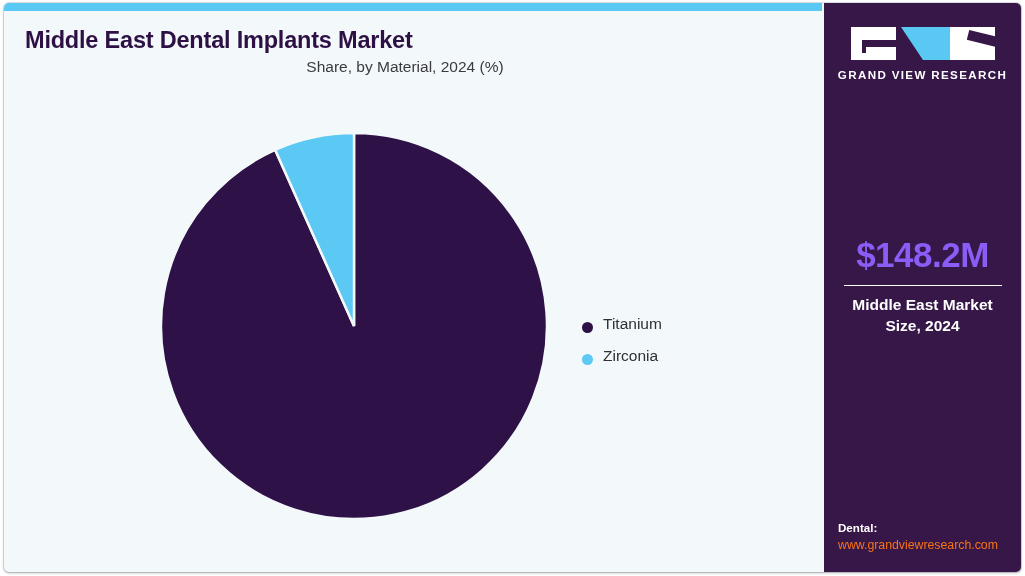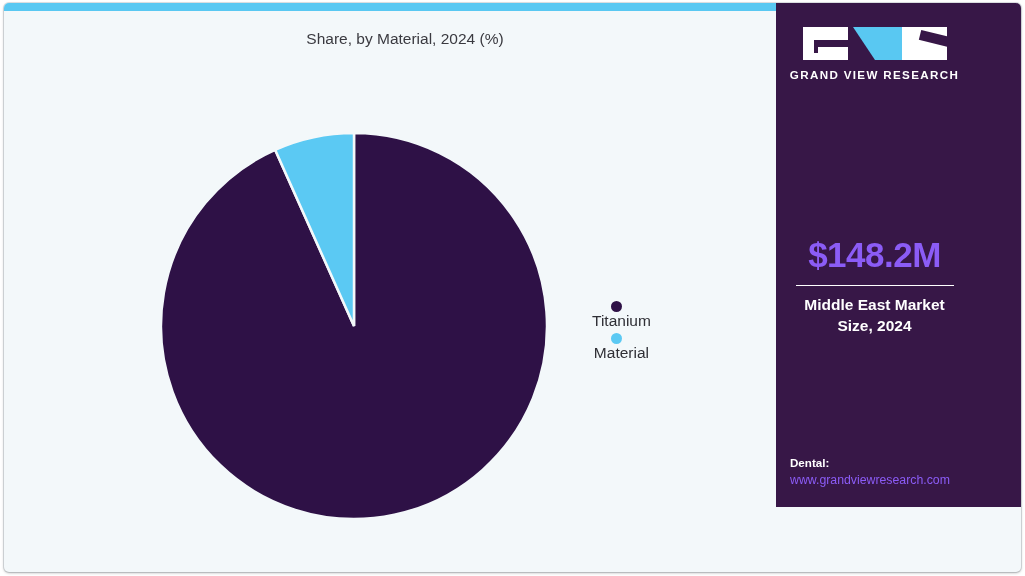--- a/index.html
+++ b/index.html
@@ -251,6 +251,7 @@
   <div id="accent-bar"></div>
 
   <div id="header">
+    <div id="chart-title">Middle East Dental Implants Market</div>
     <div id="chart-subtitle">Share, by Material, 2024 (%)</div>
   </div>
 

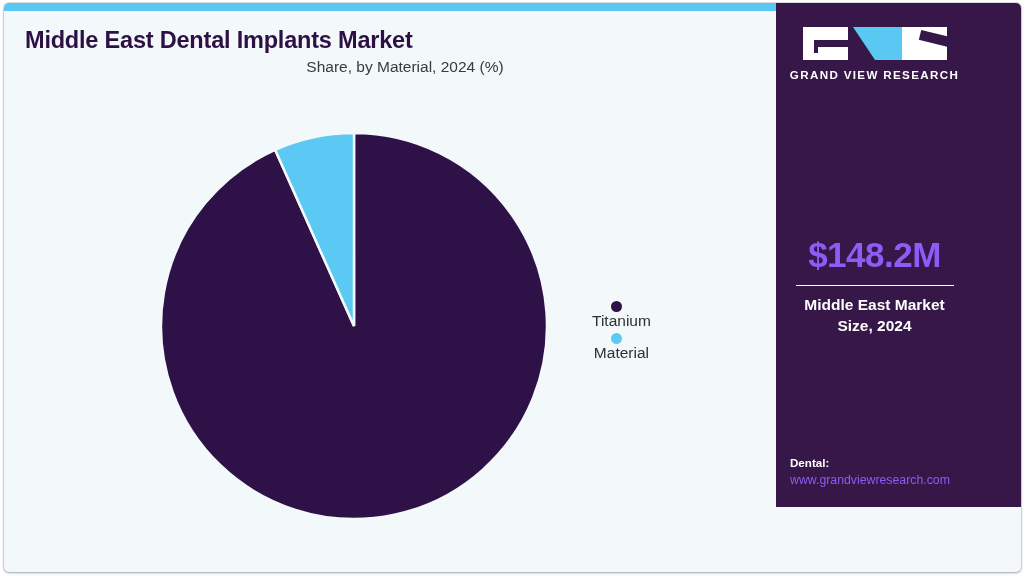--- a/index.html
+++ b/index.html
@@ -107,9 +107,8 @@
     right: 0;
     top: 0;
     width: 197px;
-    height: 504px;
+    height: 569px;
     background: #371747;
-    padding-left: 48px;
   }
 
   

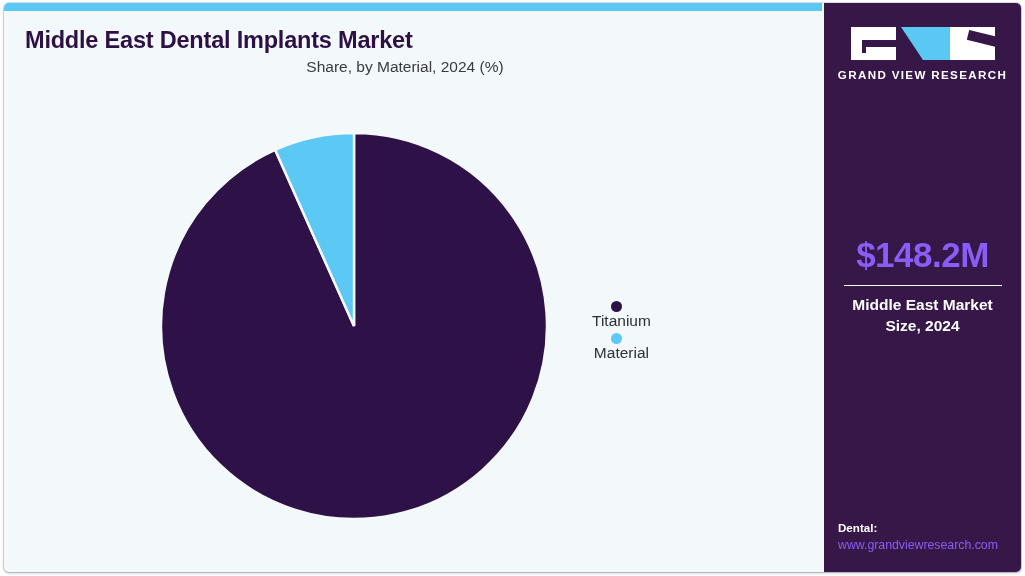--- a/index.html
+++ b/index.html
@@ -84,9 +84,8 @@
   }
   .legend-row {
     display: flex;
-    align-items: center;
+    align-items: flex-end;
     height: 32px;
-    flex-direction: column;
   }
   .legend-dot {
     width: 11px;

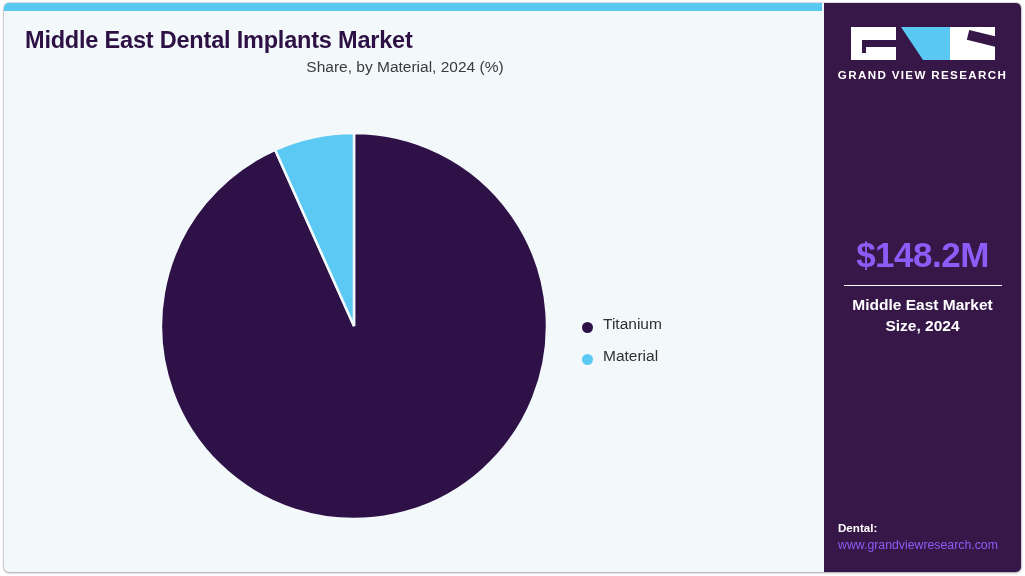--- a/index.html
+++ b/index.html
@@ -271,7 +271,7 @@
       </div>
       <div class="legend-row">
         <span class="legend-dot" style="background:#5bc9f3"></span>
-        <span class="legend-label">Material</span>
+        <span class="legend-label">Zirconia</span>
       </div>
     </div>
 

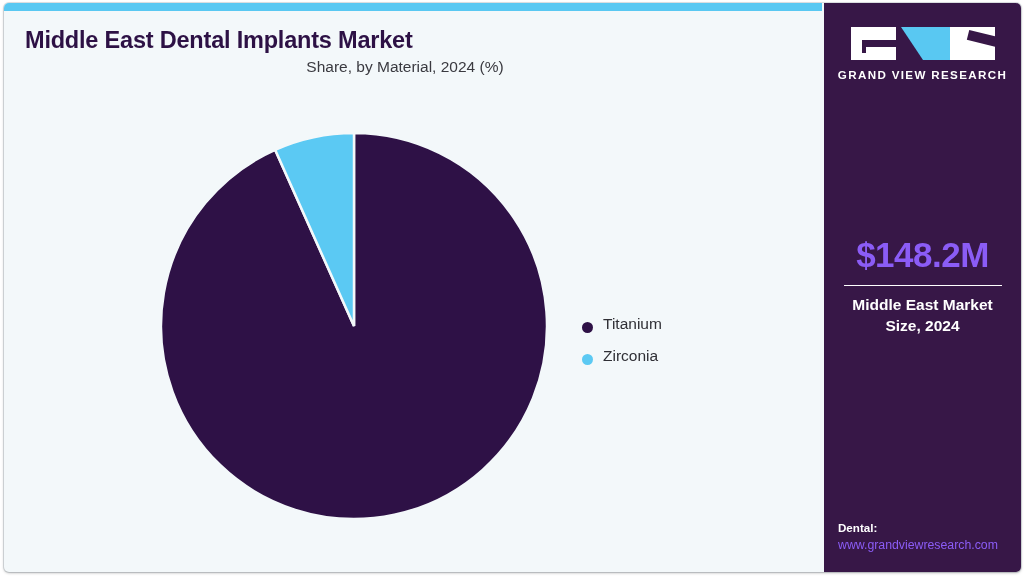--- a/index.html
+++ b/index.html
@@ -236,7 +236,7 @@
   }
   #source-url {
     font-size: 12.3px;
-    color: #8b5cf6;
+    color: #f97316;
     line-height: 1.4;
     white-space: nowrap;
   }

